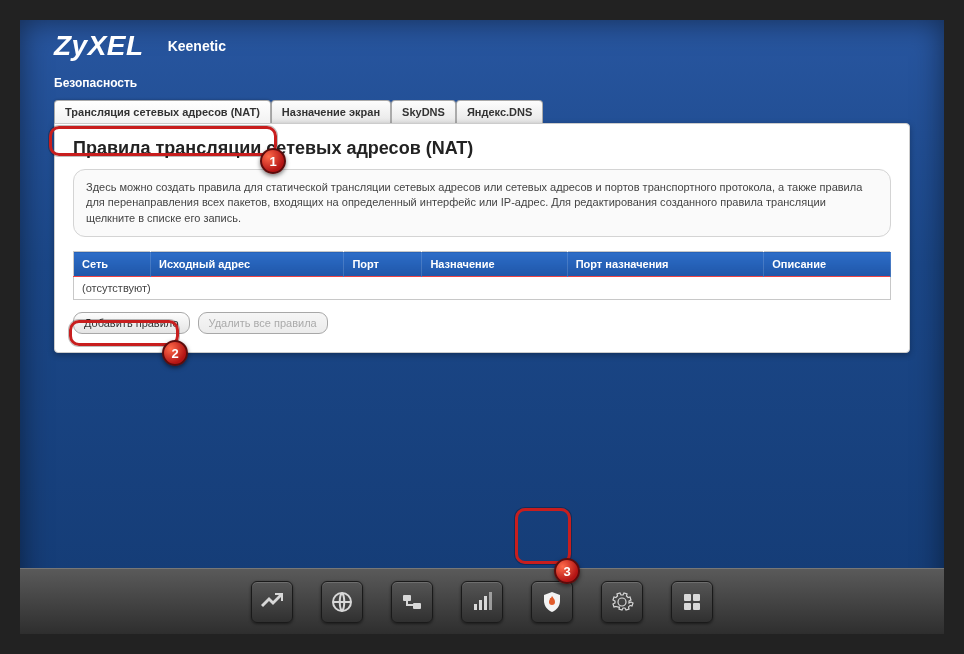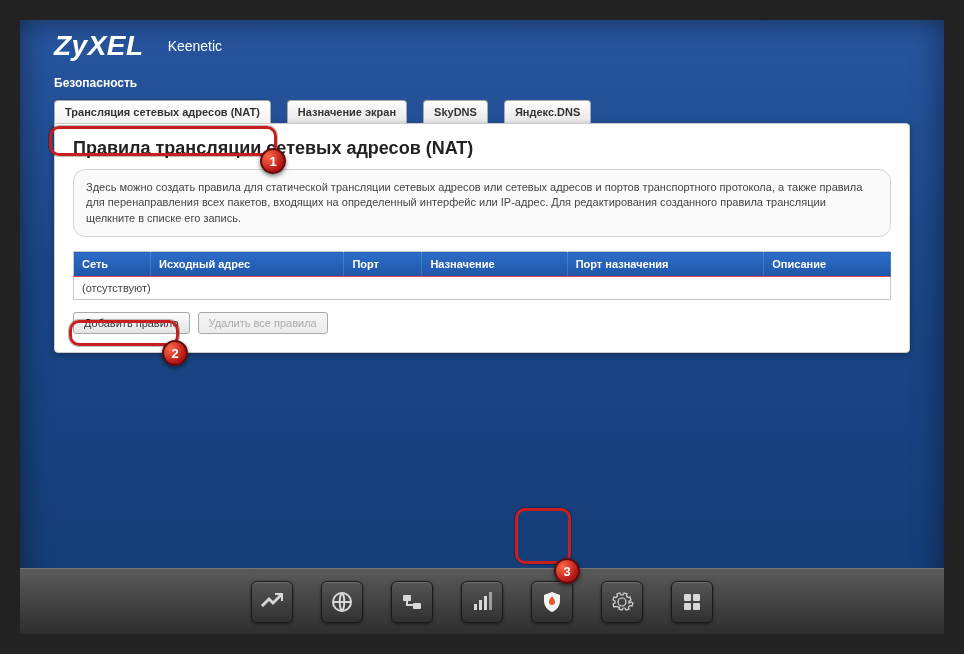--- a/index.html
+++ b/index.html
@@ -21,7 +21,7 @@
     text-align:right;
   }
   .logo-text { font-size:28px; font-weight:700; font-style:italic; letter-spacing:0.5px; }
-  .model-text { font-size:14px; font-weight:400; }
+  .model-text { font-size:14px; font-weight:700; }
   .section-title {
     color:#fff; font-size:12px; font-weight:700;
     padding: 8px 34px 10px;

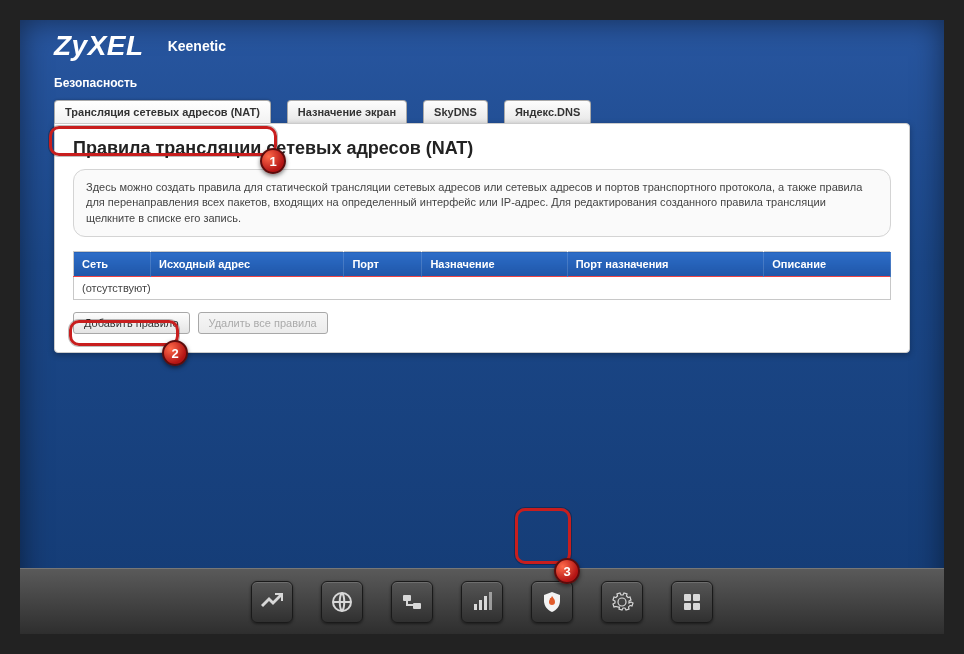--- a/index.html
+++ b/index.html
@@ -28,7 +28,7 @@
   }
   .tabs-row {
     display:flex; align-items:flex-end;
-    padding: 0 34px; gap:16px;
+    padding: 0 34px; gap:0;
     position:relative;
   }
   .tab {

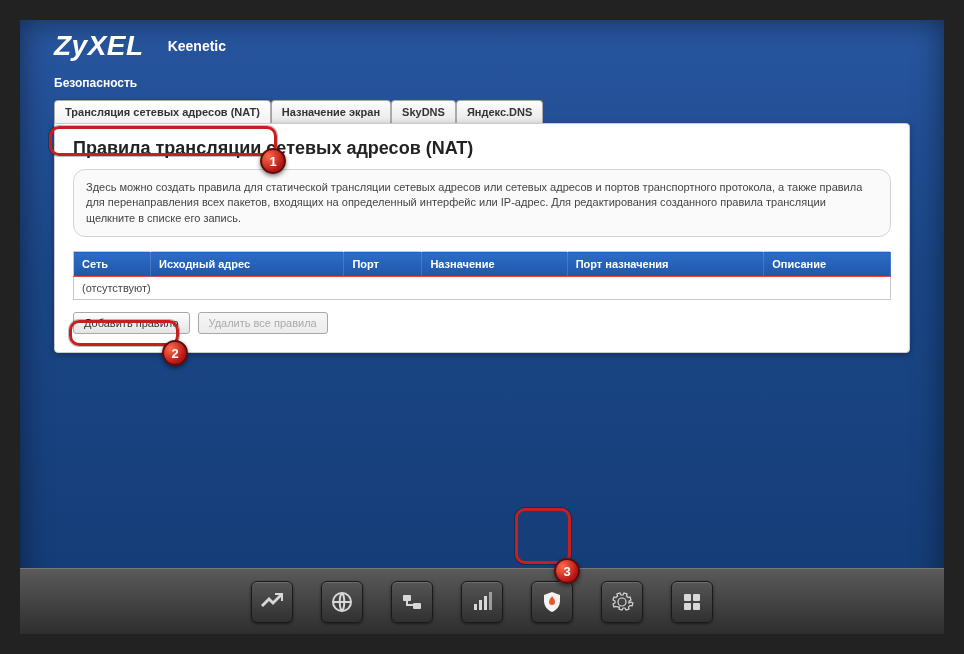--- a/index.html
+++ b/index.html
@@ -78,7 +78,7 @@
   .btn-row { margin-top:12px; display:flex; gap:8px; }
   .btn {
     font-size:11px; padding:4px 10px;
-    border:1px solid #a8a8a8; border-radius:3px;
+    border:1px solid #a8a8a8; border-radius:9px;
     background: linear-gradient(#fdfdfd,#e4e4e4);
     color:#333; cursor:pointer;
   }

